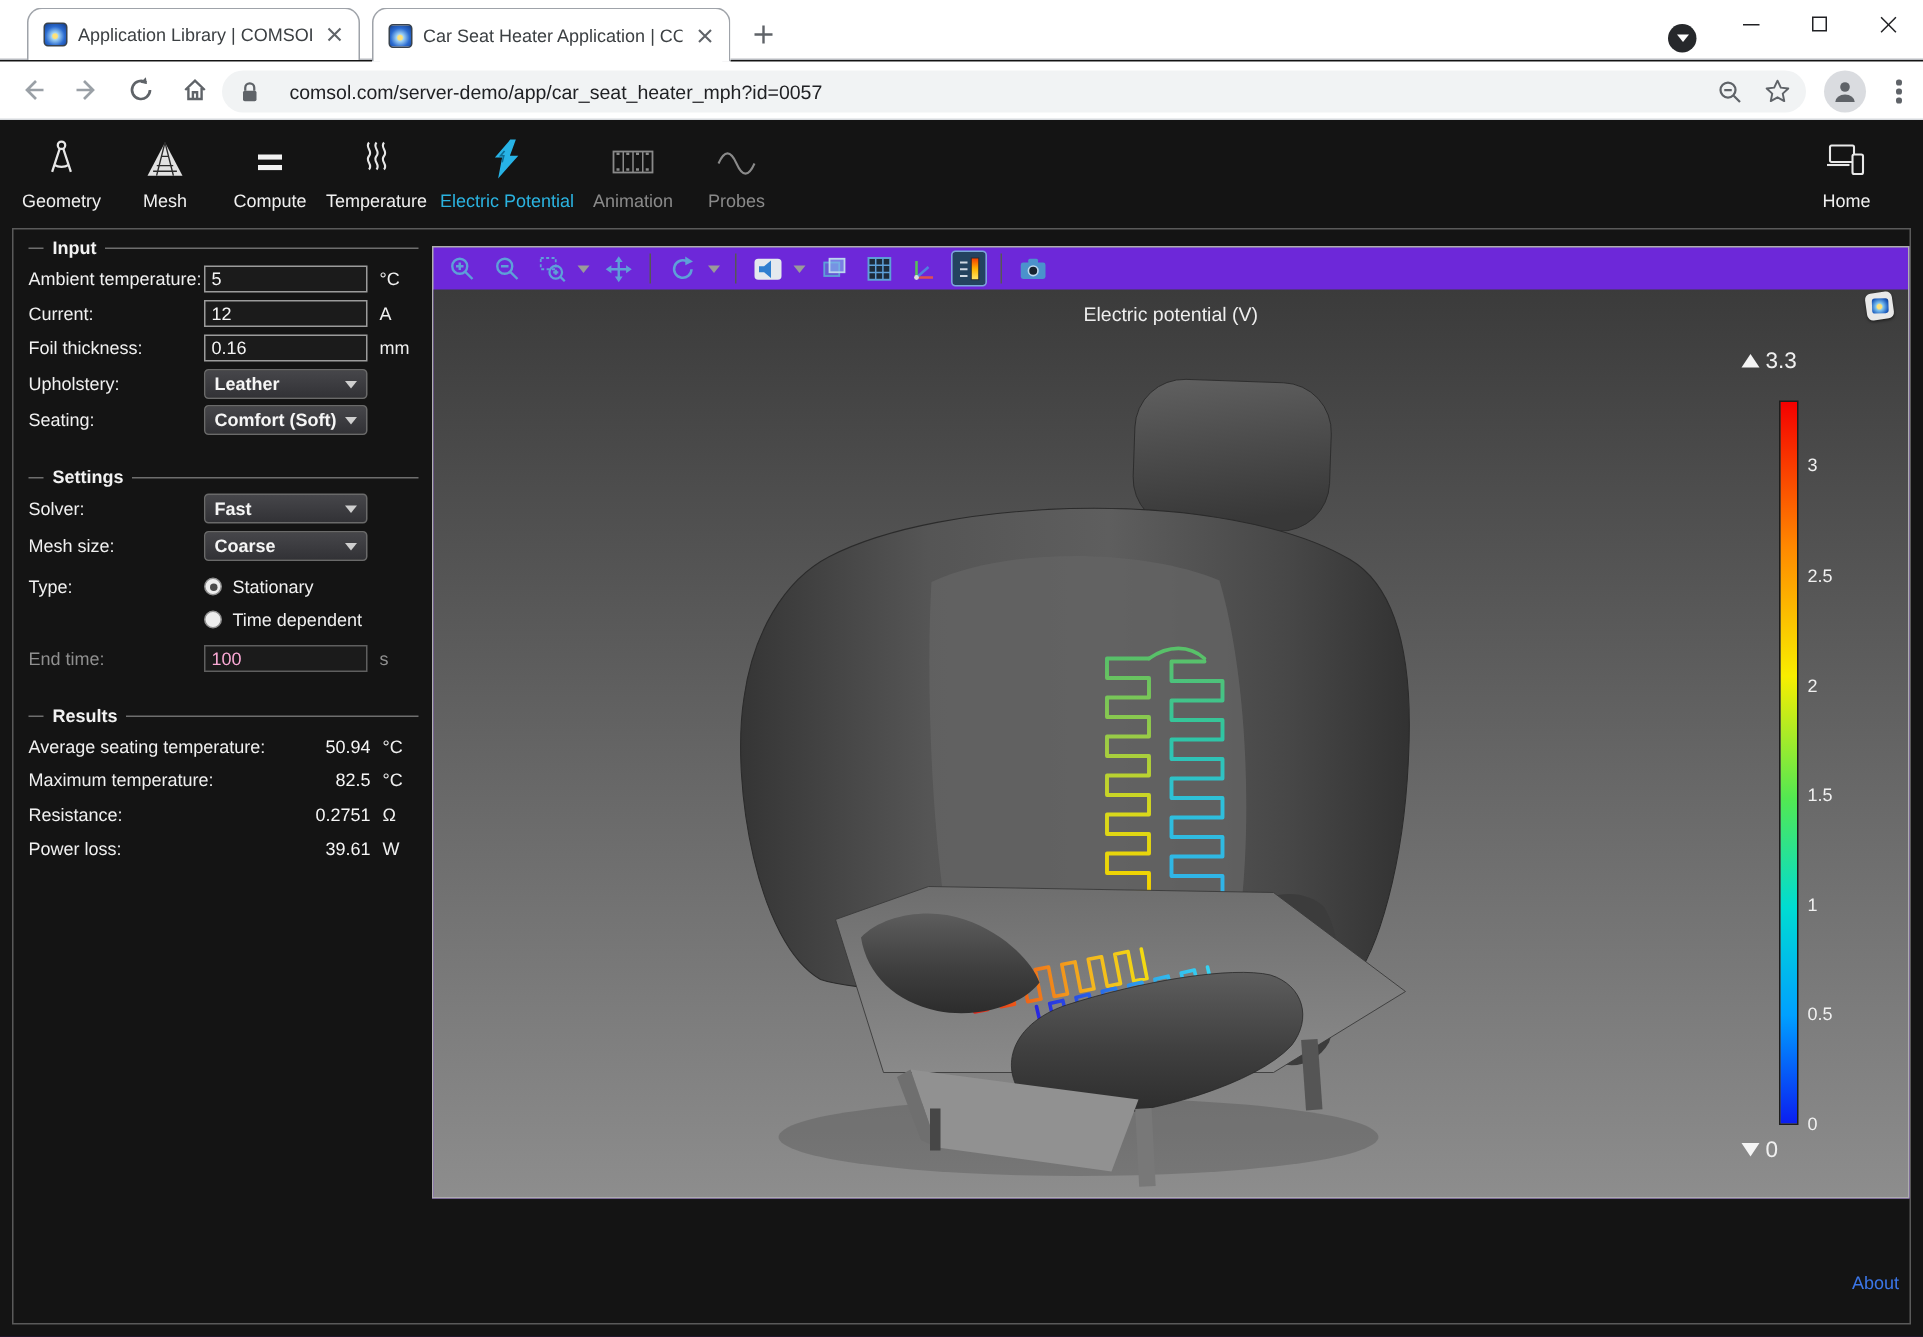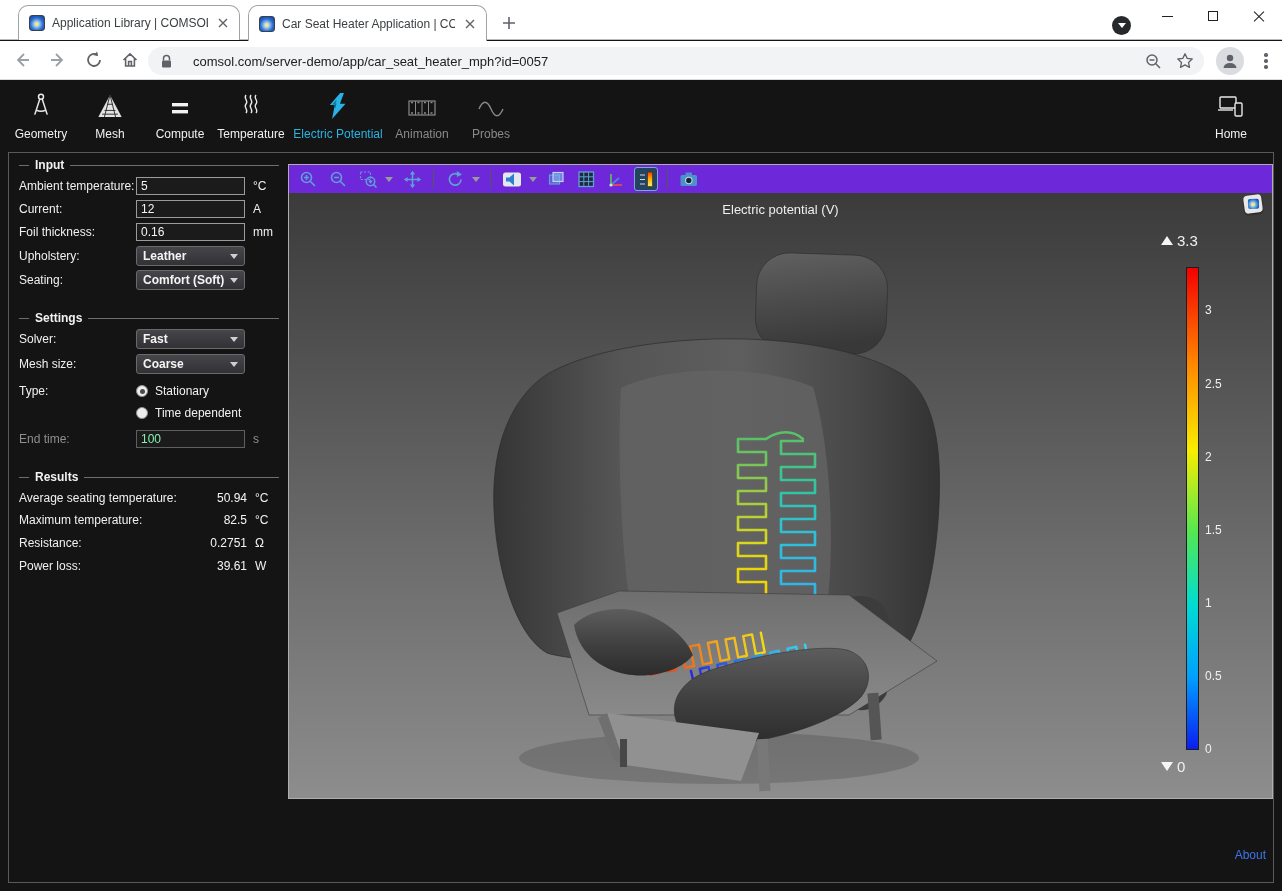--- a/index.html
+++ b/index.html
@@ -68,7 +68,7 @@
   .slabel.dis { color:#8f8f8f; }
   .field { width:109px; height:18px; background:#1b1b1b; border:1px solid #9b9b9b; color:#f5f5f5;
            font-size:12px; font-family:"Liberation Sans",sans-serif; padding:0 4px; outline:none; }
-  .field.dis { border-color:#5f5f5f; color:#86efac; }
+  .field.dis { border-color:#5f5f5f; color:#f9a8d4; }
   .unit { margin-left:8px; color:#f0f0f0; }
   .unit.dis { color:#8f8f8f; }
   .drop { width:109px; height:20px; background:linear-gradient(#46464a,#323236); border:1px solid #6a6a6a;

